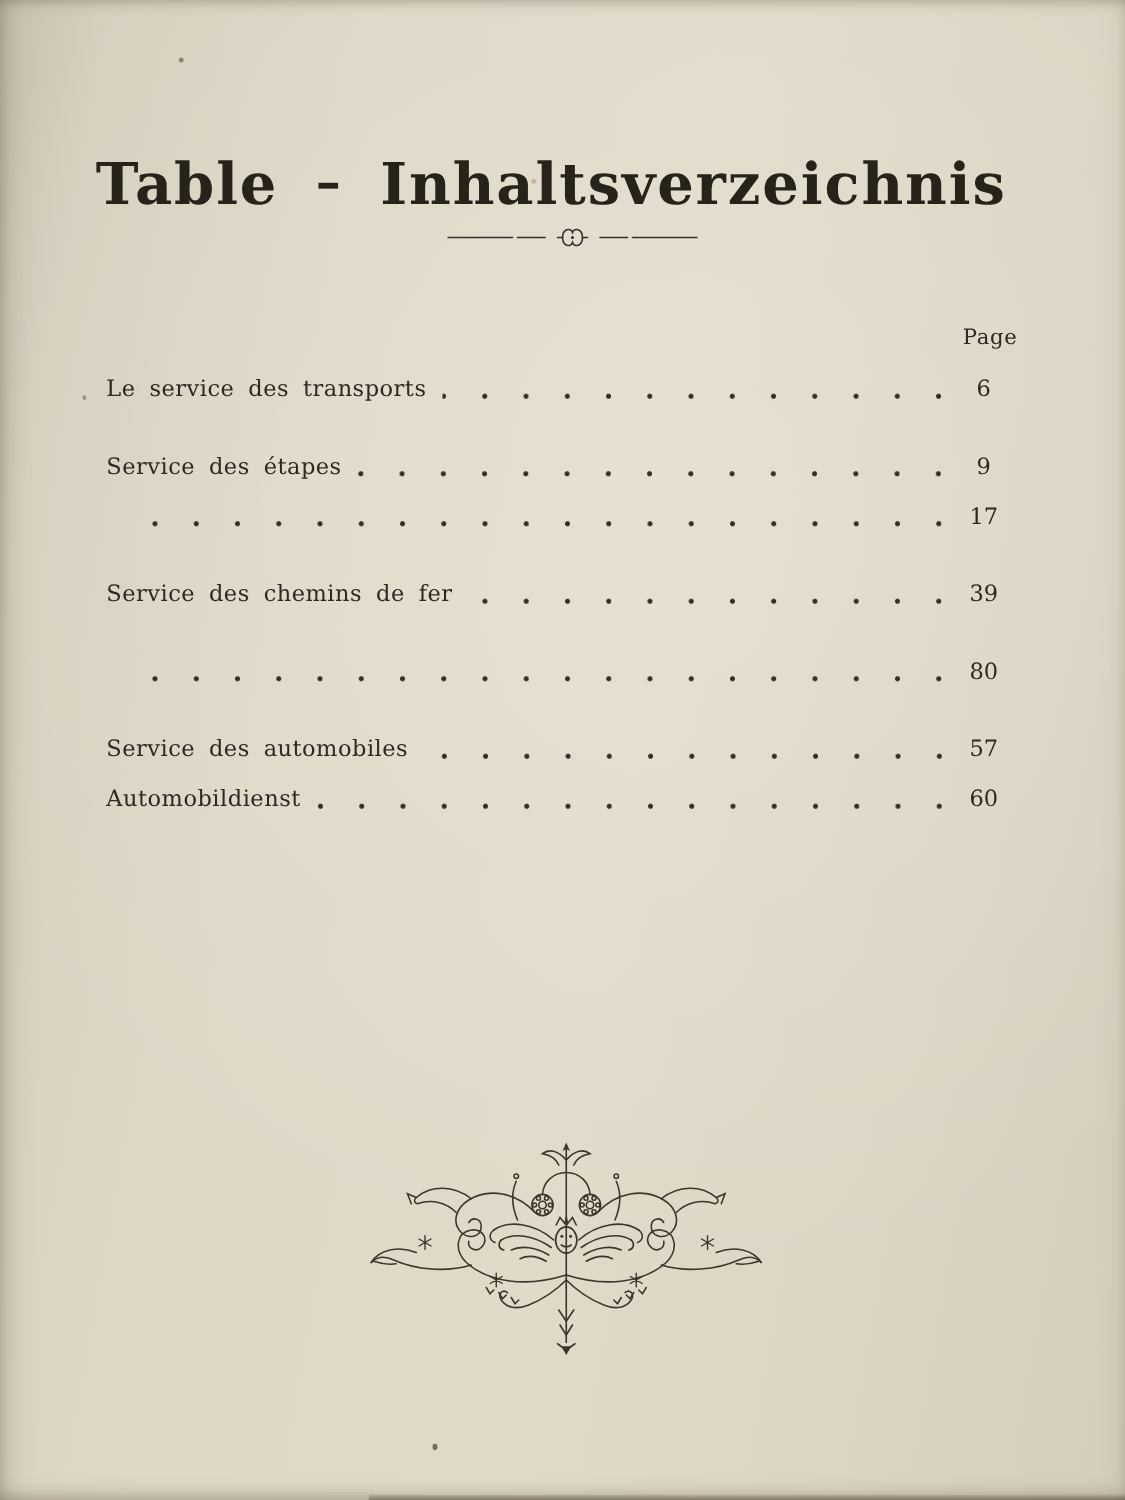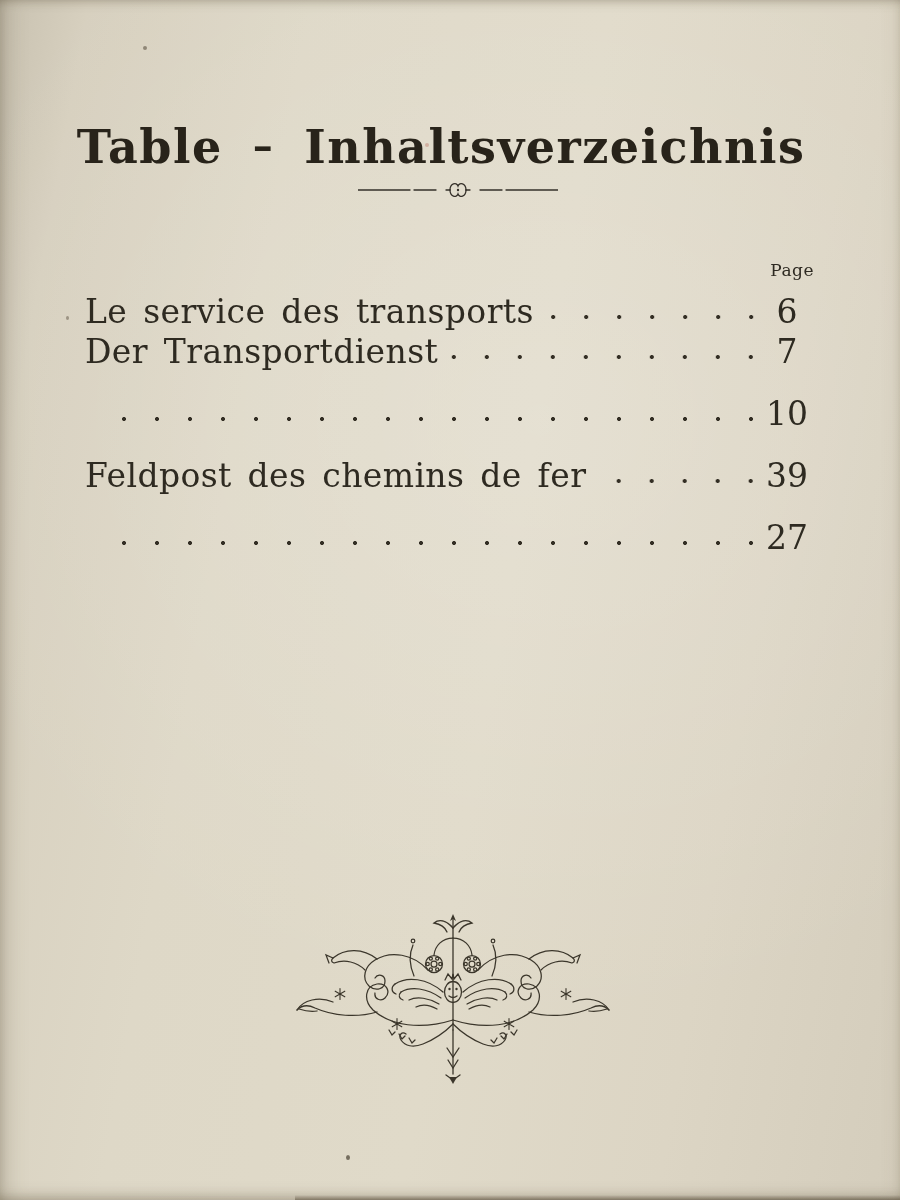--- a/index.html
+++ b/index.html
@@ -36,7 +36,7 @@
   }
   .toc { position:absolute; top:292px; left:85px; width:730px; }
   .toc-group { margin-bottom:22px; }
-  .toc-row { display:flex; height:40px; line-height:40px; font-size:33px; color:#2e2a21; }
+  .toc-row { display:flex; height:40px; line-height:40px; font-size:18px; color:#2e2a21; }
   .toc-label { white-space:nowrap; letter-spacing:.4px; word-spacing:5px; }
   .leader {
     flex:1; margin-left:13px; margin-right:4px;

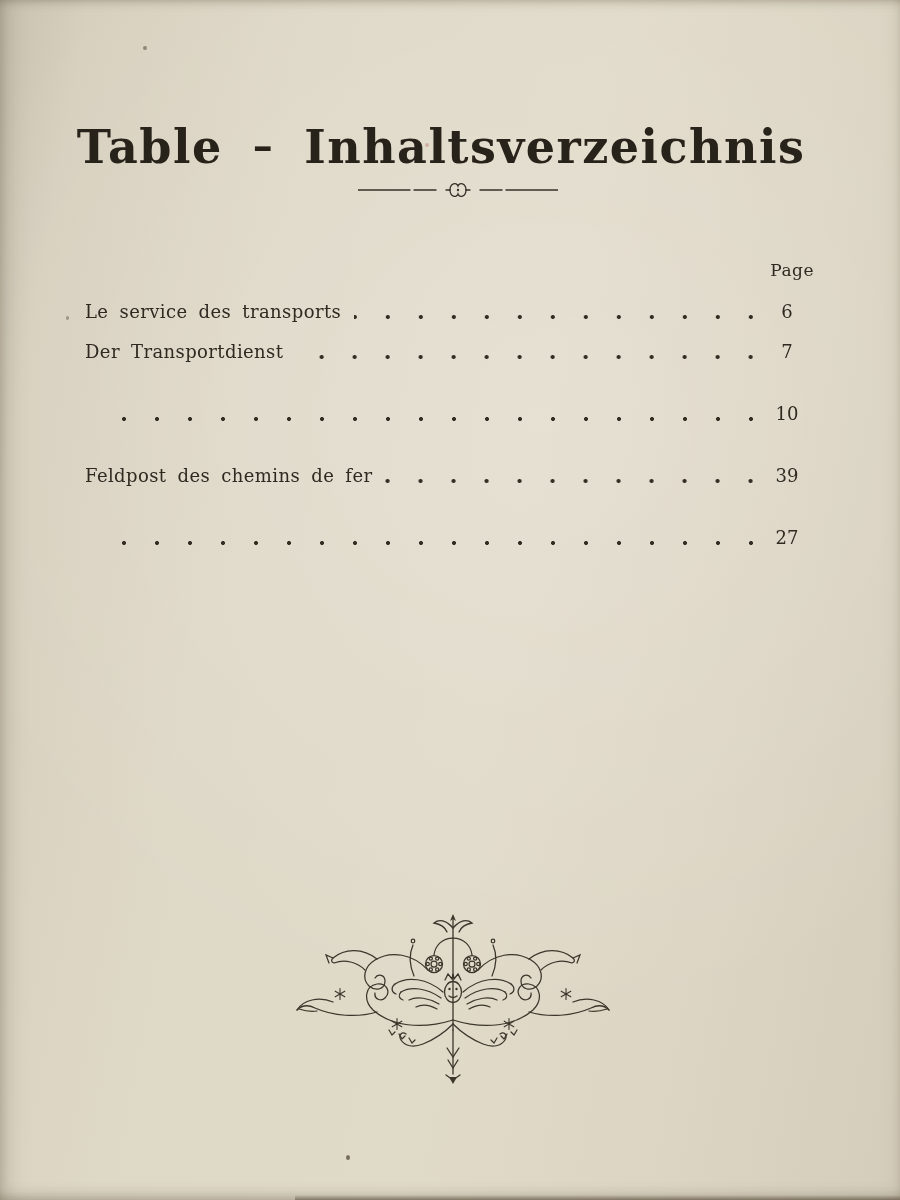--- a/index.html
+++ b/index.html
@@ -80,11 +80,6 @@
       <span class="toc-label">Le service des transports</span>
       <span class="leader"></span>
       <span class="toc-page">6</span>
-    </div>
-        <div class="toc-row">
-      <span class="toc-label">Der Transportdienst</span>
-      <span class="leader"></span>
-      <span class="toc-page">7</span>
     </div>
       </div>
       <div class="toc-group">

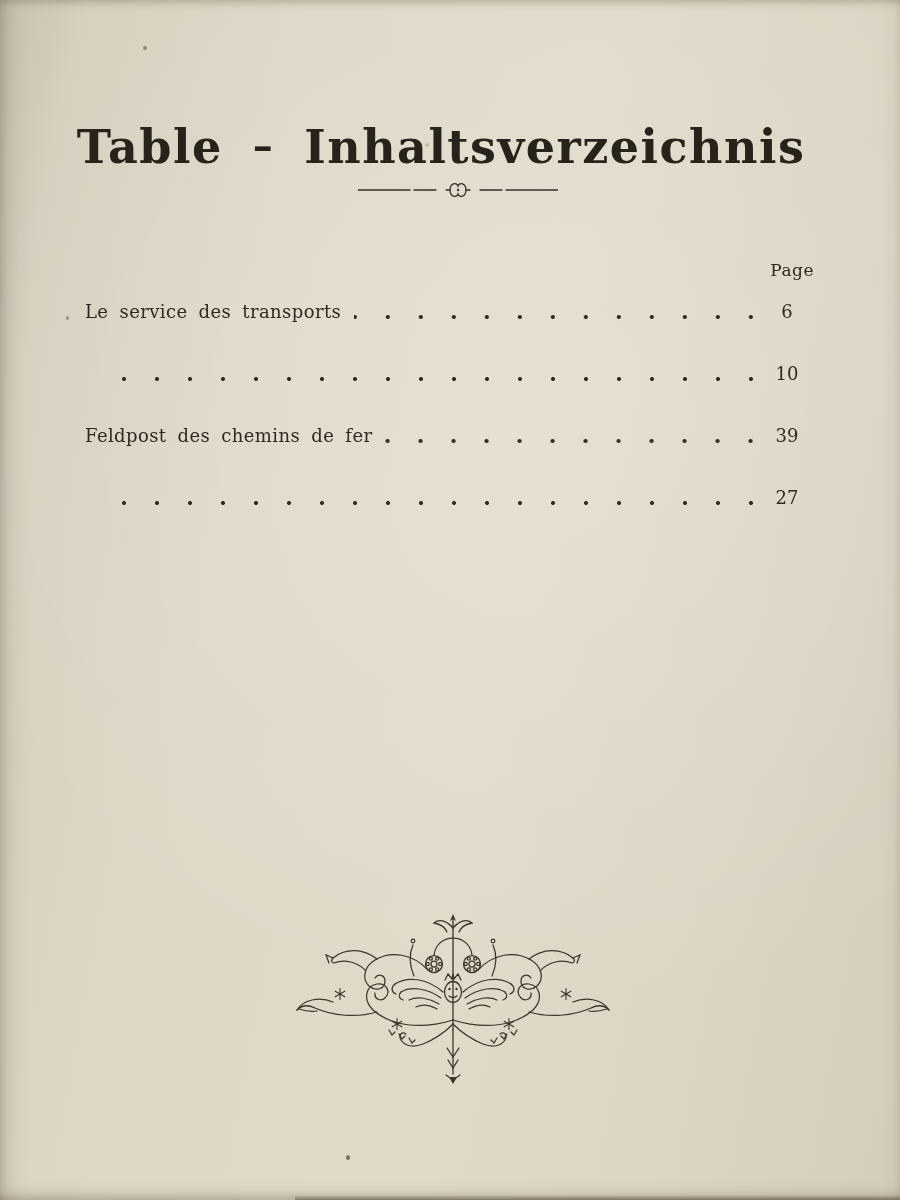--- a/index.html
+++ b/index.html
@@ -83,6 +83,11 @@
     </div>
       </div>
       <div class="toc-group">
+        <div class="toc-row">
+      <span class="toc-label">Service des étapes</span>
+      <span class="leader"></span>
+      <span class="toc-page">9</span>
+    </div>
         <div class="toc-row">
       <span class="leader"></span>
       <span class="toc-page">10</span>

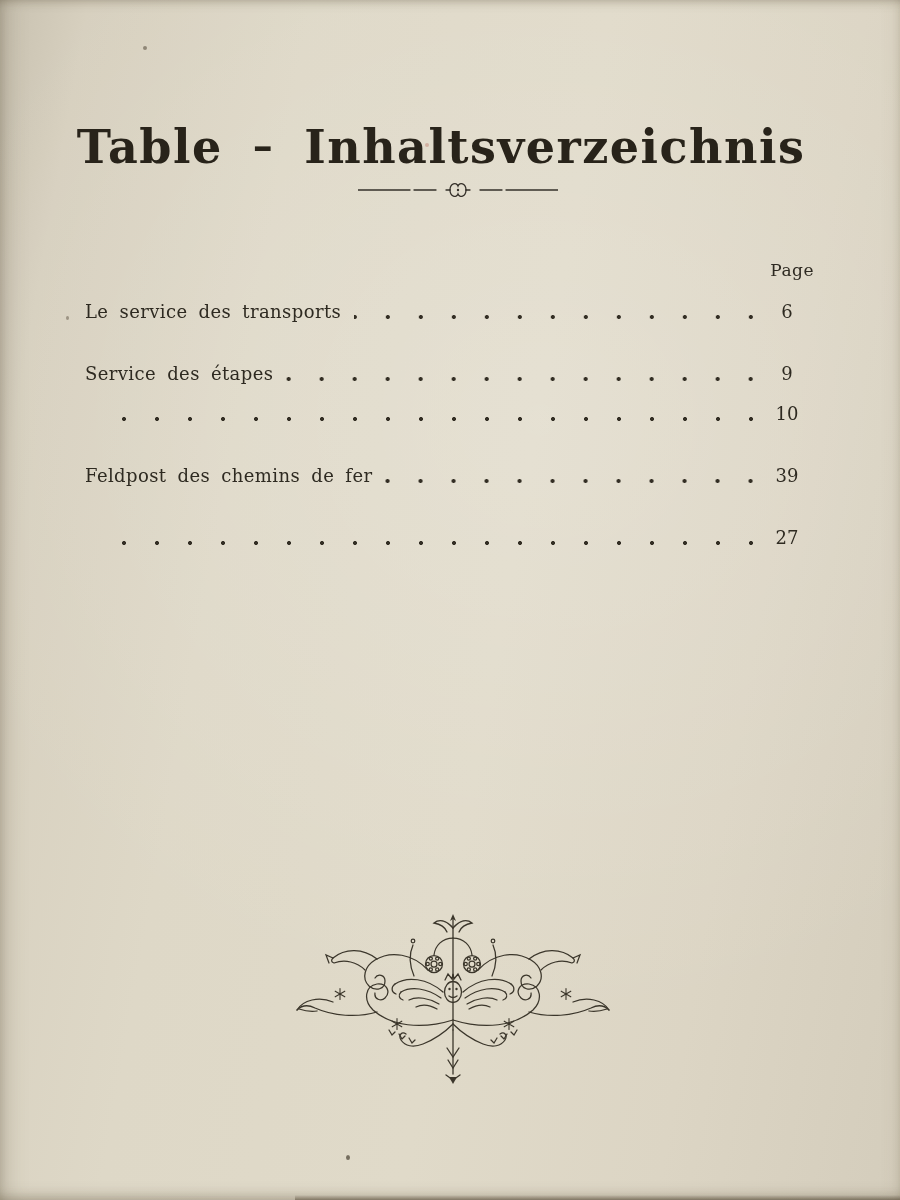--- a/index.html
+++ b/index.html
@@ -90,7 +90,7 @@
     </div>
         <div class="toc-row">
       <span class="leader"></span>
-      <span class="toc-page">10</span>
+      <span class="toc-page">17</span>
     </div>
       </div>
       <div class="toc-group">

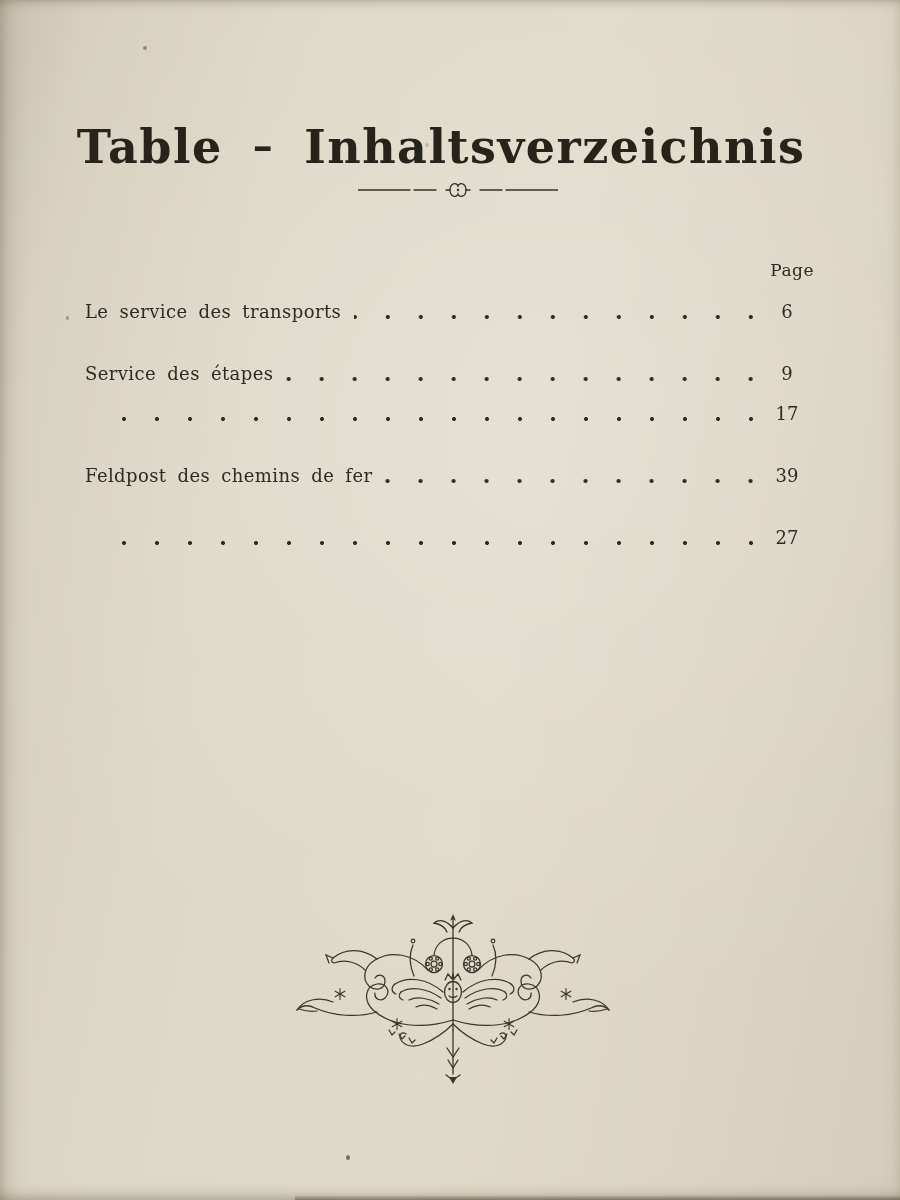--- a/index.html
+++ b/index.html
@@ -95,7 +95,7 @@
       </div>
       <div class="toc-group">
         <div class="toc-row">
-      <span class="toc-label">Feldpost des chemins de fer</span>
+      <span class="toc-label">Service des chemins de fer</span>
       <span class="leader"></span>
       <span class="toc-page">39</span>
     </div>

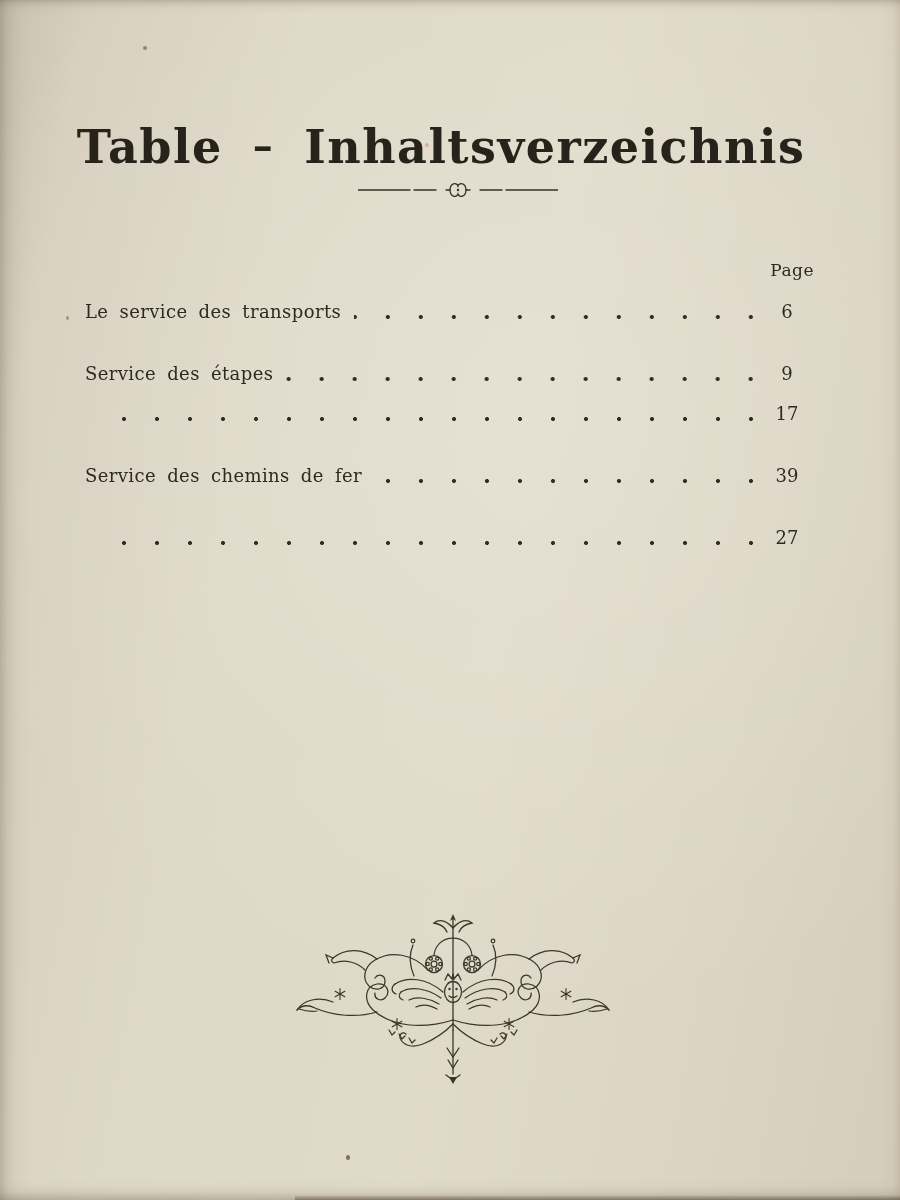--- a/index.html
+++ b/index.html
@@ -103,7 +103,7 @@
       <div class="toc-group">
         <div class="toc-row">
       <span class="leader"></span>
-      <span class="toc-page">27</span>
+      <span class="toc-page">80</span>
     </div>
       </div>
     </div>

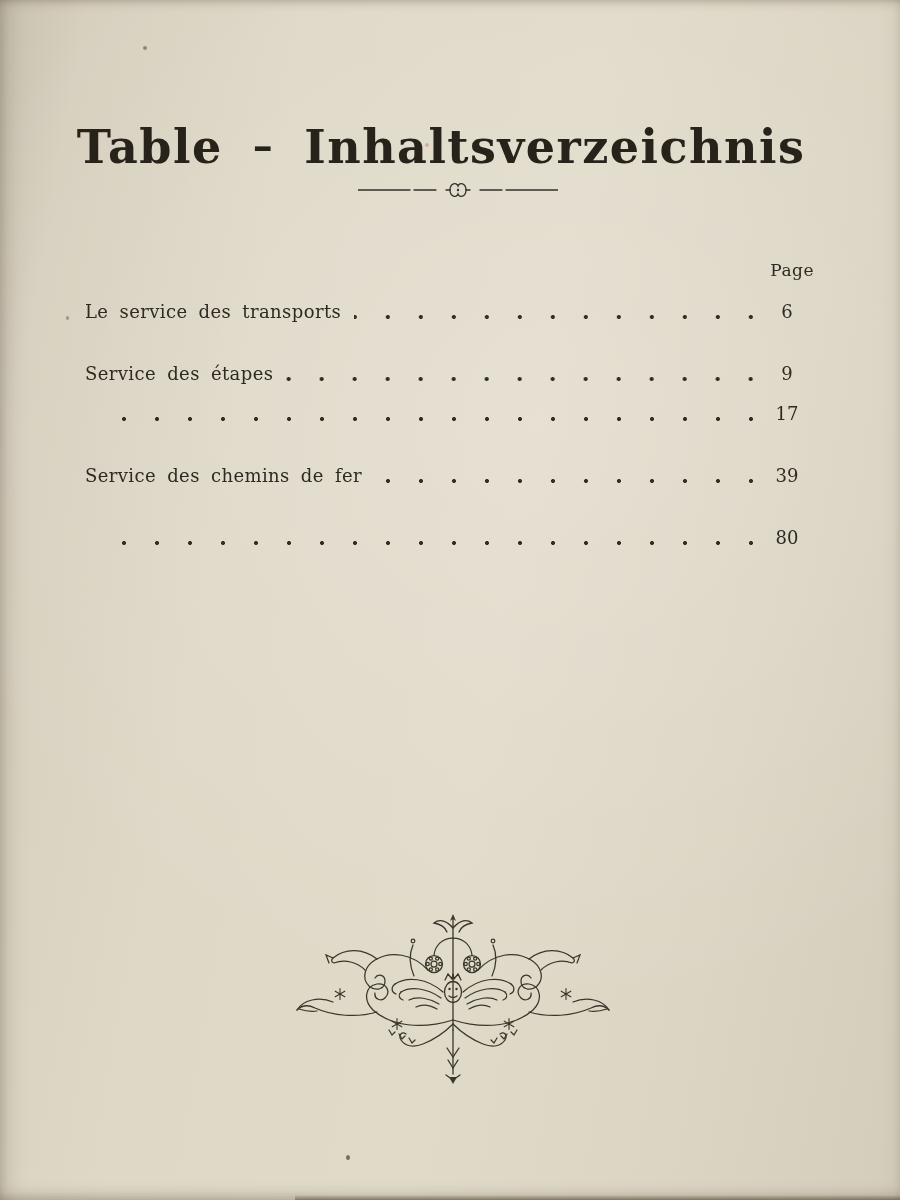--- a/index.html
+++ b/index.html
@@ -106,6 +106,18 @@
       <span class="toc-page">80</span>
     </div>
       </div>
+      <div class="toc-group">
+        <div class="toc-row">
+      <span class="toc-label">Service des automobiles</span>
+      <span class="leader"></span>
+      <span class="toc-page">57</span>
+    </div>
+        <div class="toc-row">
+      <span class="toc-label">Automobildienst</span>
+      <span class="leader"></span>
+      <span class="toc-page">60</span>
+    </div>
+      </div>
     </div>
 
   <svg class="tailpiece-svg" width="320" height="180" viewBox="0 0 320 180">

